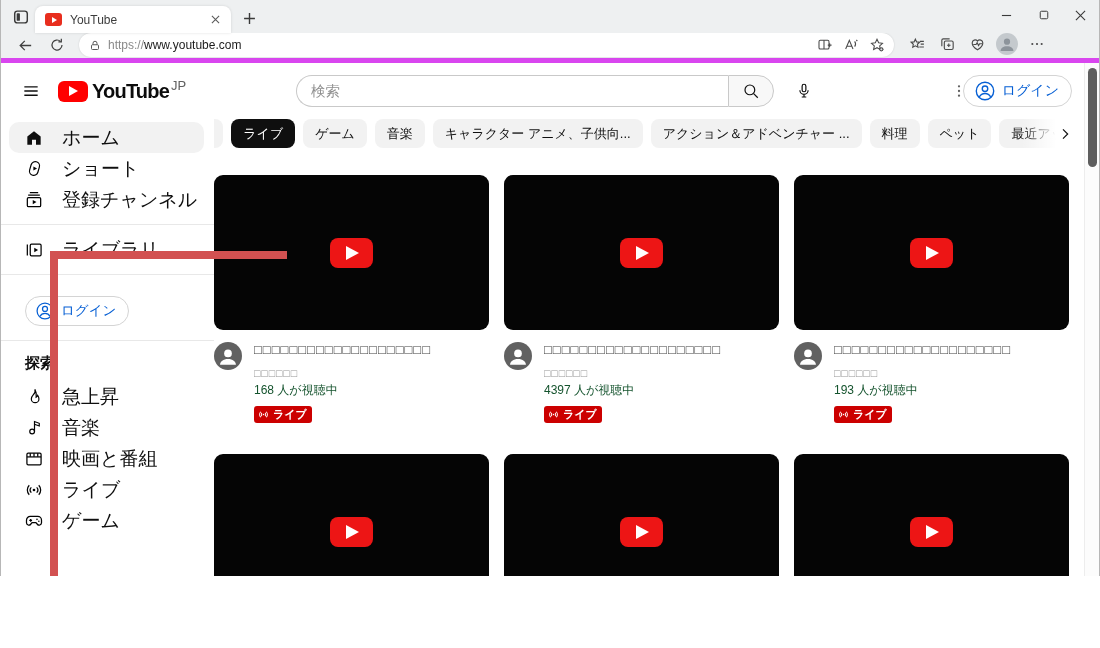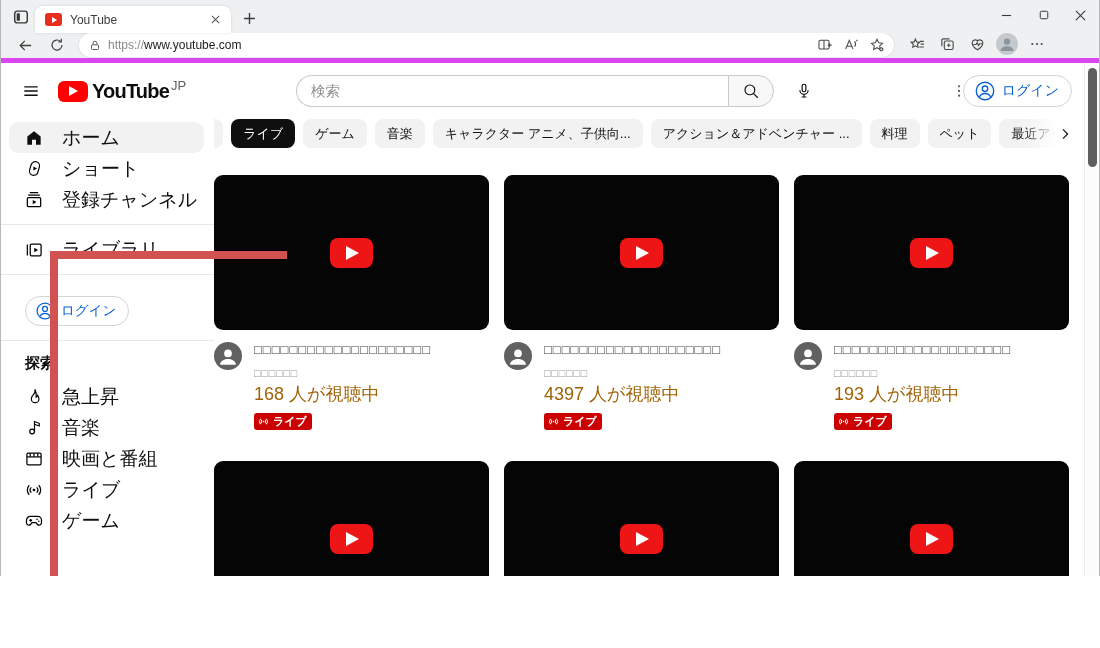--- a/index.html
+++ b/index.html
@@ -95,7 +95,7 @@
   .minfo { margin-left:12px; width:228px; }
   .vtitle { font-size:13px; letter-spacing:1px; line-height:16px; color:#3d3d3d; word-break:break-all; }
   .vchannel { font-size:10.5px; letter-spacing:1px; color:#969696; margin-top:9px; }
-  .vviews { font-size:18px; color:#a16207; margin-top:3px; }
+  .vviews { font-size:12px; color:#14532d; margin-top:3px; }
   .vbadge { display:inline-flex; align-items:center; margin-top:7px; background:var(--live-badge-red,#c00);
             color:#fff; border-radius:3px; padding:1px 5px 1px 4px; }
   .vbadge .blbl { font-size:11px; font-weight:bold; margin-left:4px; }

